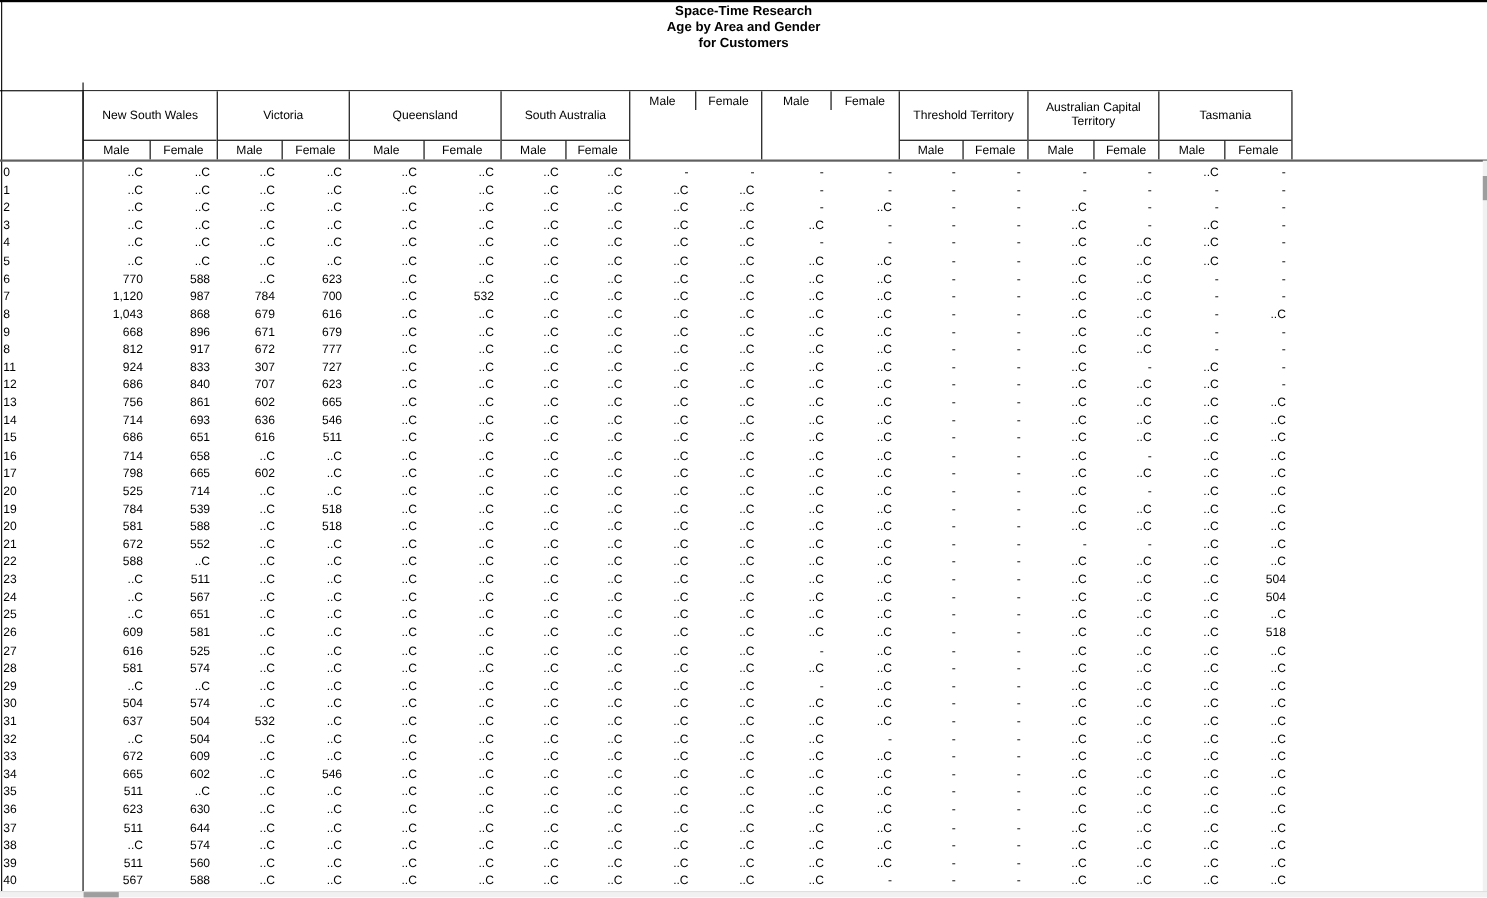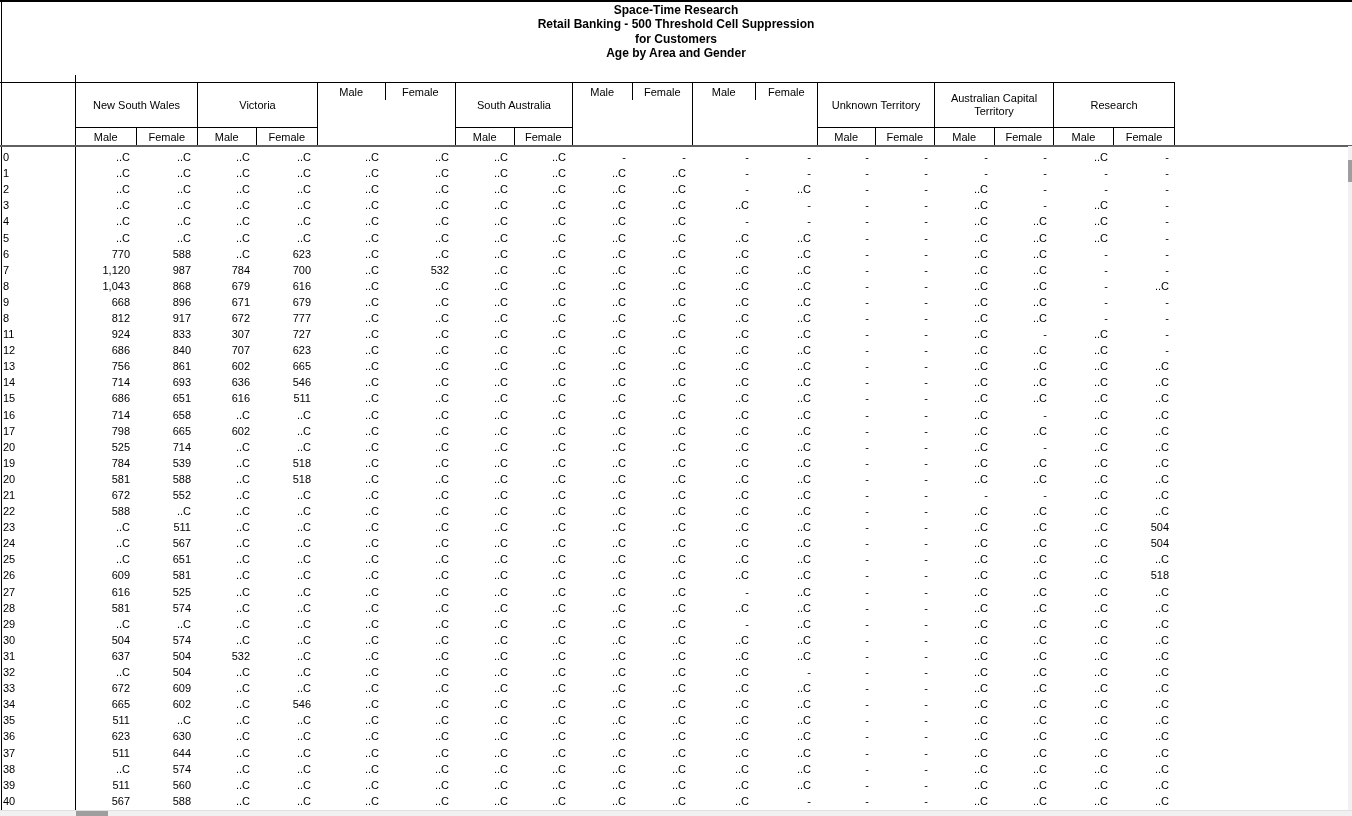--- a/index.html
+++ b/index.html
@@ -64,7 +64,6 @@
 
   <div class="title-block">
       <div class="title-line">Space-Time Research</div>
-      <div class="title-line">Retail Banking - 500 Threshold Cell Suppression</div>
       <div class="title-line">for Customers</div>
       <div class="title-line">Age by Area and Gender</div>
     </div>

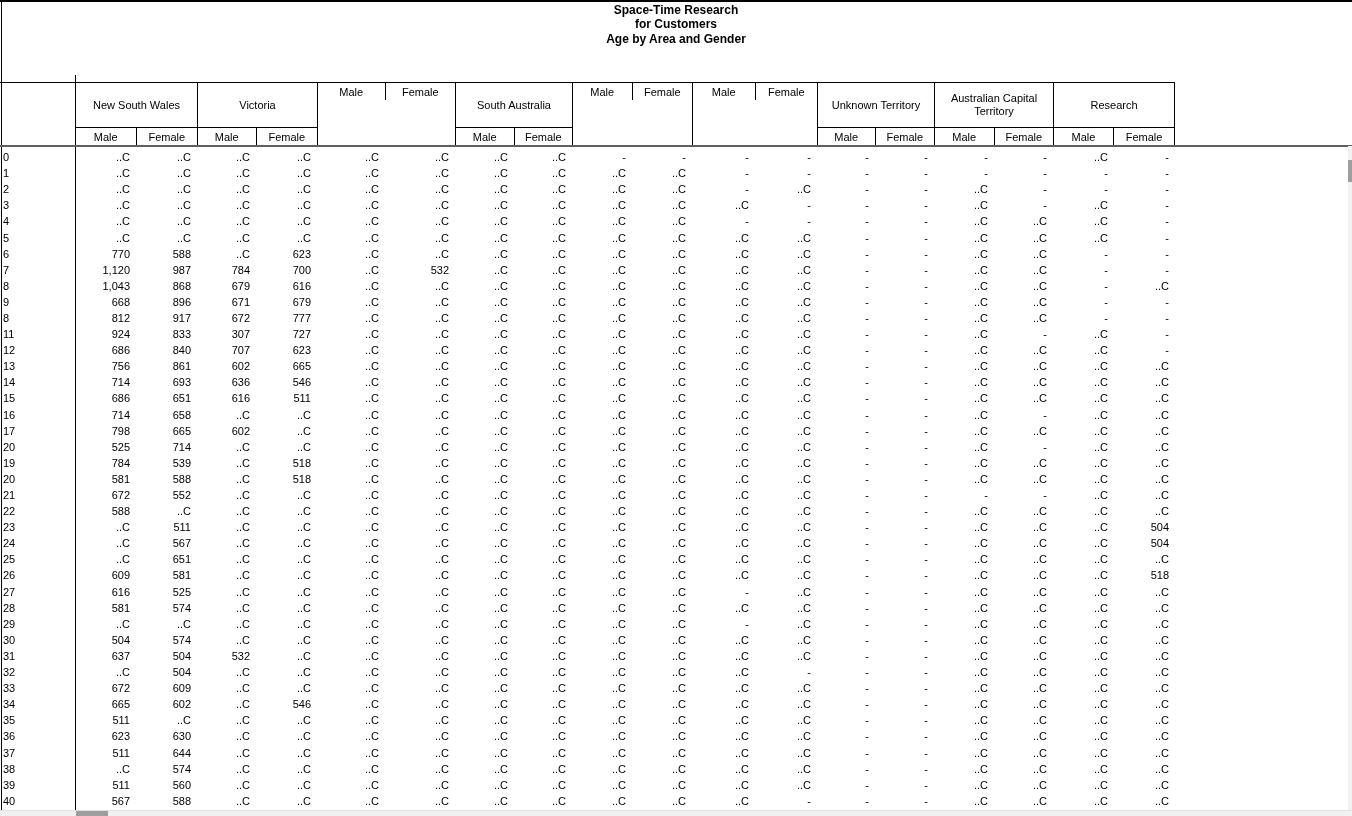--- a/index.html
+++ b/index.html
@@ -64,8 +64,8 @@
 
   <div class="title-block">
       <div class="title-line">Space-Time Research</div>
+      <div class="title-line">Age by Area and Gender</div>
       <div class="title-line">for Customers</div>
-      <div class="title-line">Age by Area and Gender</div>
     </div>
 
   <div class="header-top-line"></div>

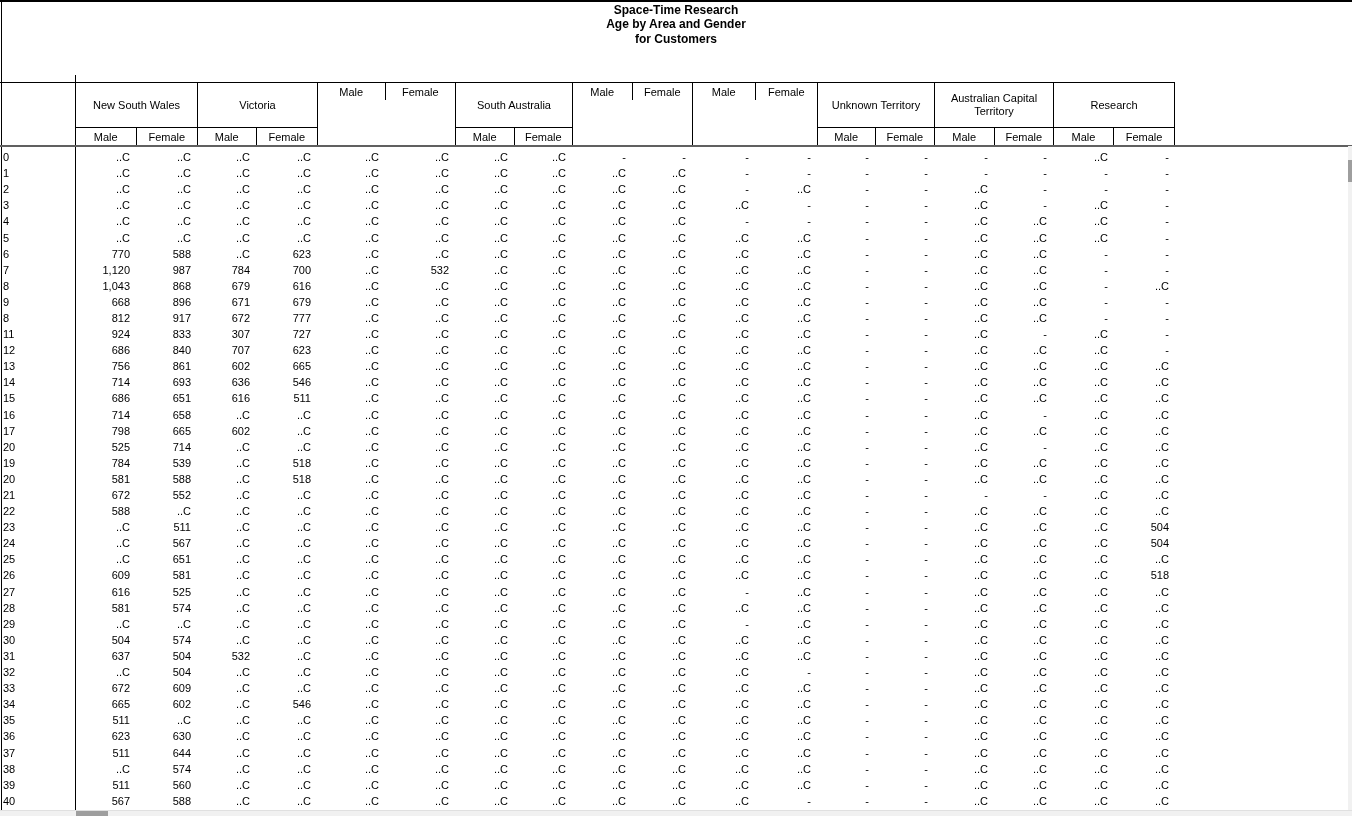--- a/index.html
+++ b/index.html
@@ -85,6 +85,7 @@
         </div>
       </div>
       <div class="area-block" style="width: 138px;">
+        <div class="area-name">Queensland</div>
         <div class="gender-row">
           <div class="gender-cell male" style="width: 68px;">Male</div>
           <div class="gender-cell" style="width: 70px;">Female</div>

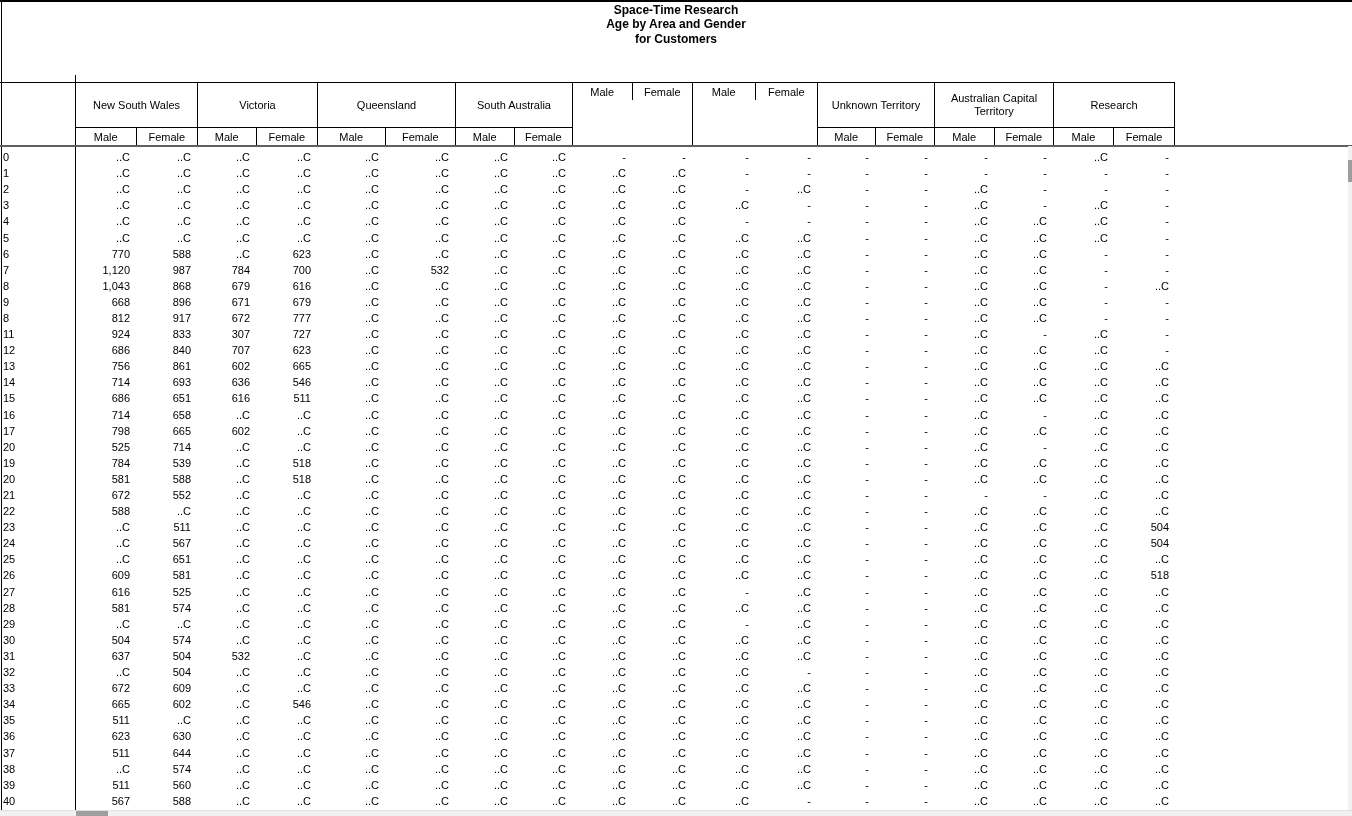--- a/index.html
+++ b/index.html
@@ -111,7 +111,7 @@
         </div>
       </div>
       <div class="area-block" style="width: 117px;">
-        <div class="area-name">Unknown Territory</div>
+        <div class="area-name">Threshold Territory</div>
         <div class="gender-row">
           <div class="gender-cell male" style="width: 58px;">Male</div>
           <div class="gender-cell" style="width: 59px;">Female</div>

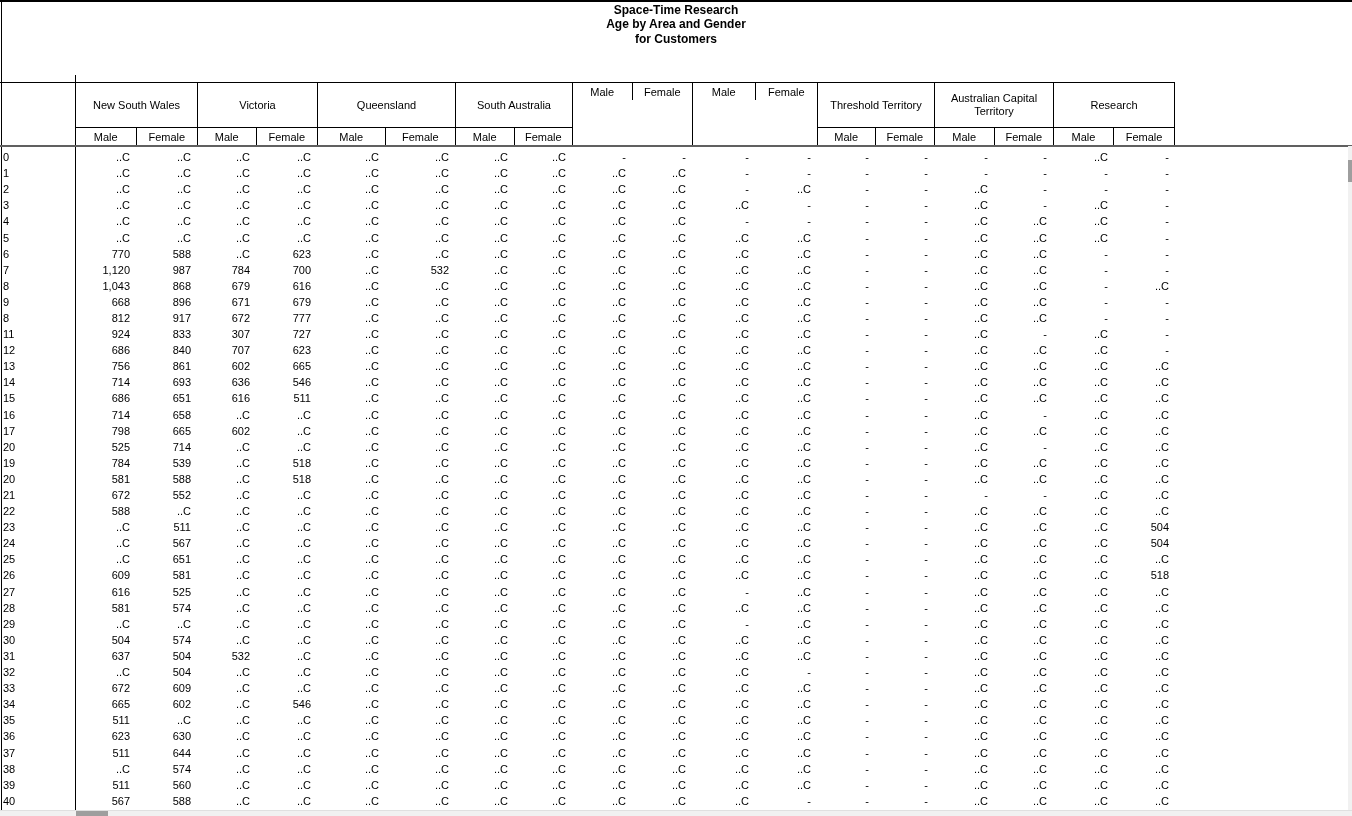--- a/index.html
+++ b/index.html
@@ -125,7 +125,7 @@
         </div>
       </div>
       <div class="area-block" style="width: 122px;">
-        <div class="area-name">Research</div>
+        <div class="area-name">Tasmania</div>
         <div class="gender-row">
           <div class="gender-cell male" style="width: 61px;">Male</div>
           <div class="gender-cell" style="width: 61px;">Female</div>

